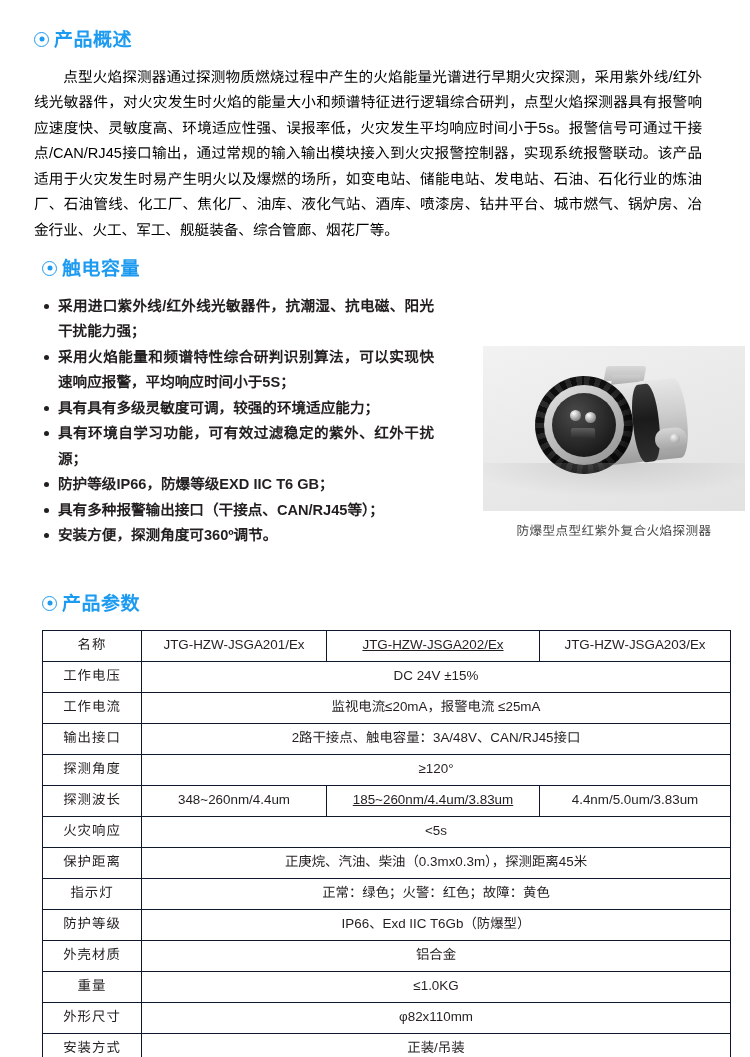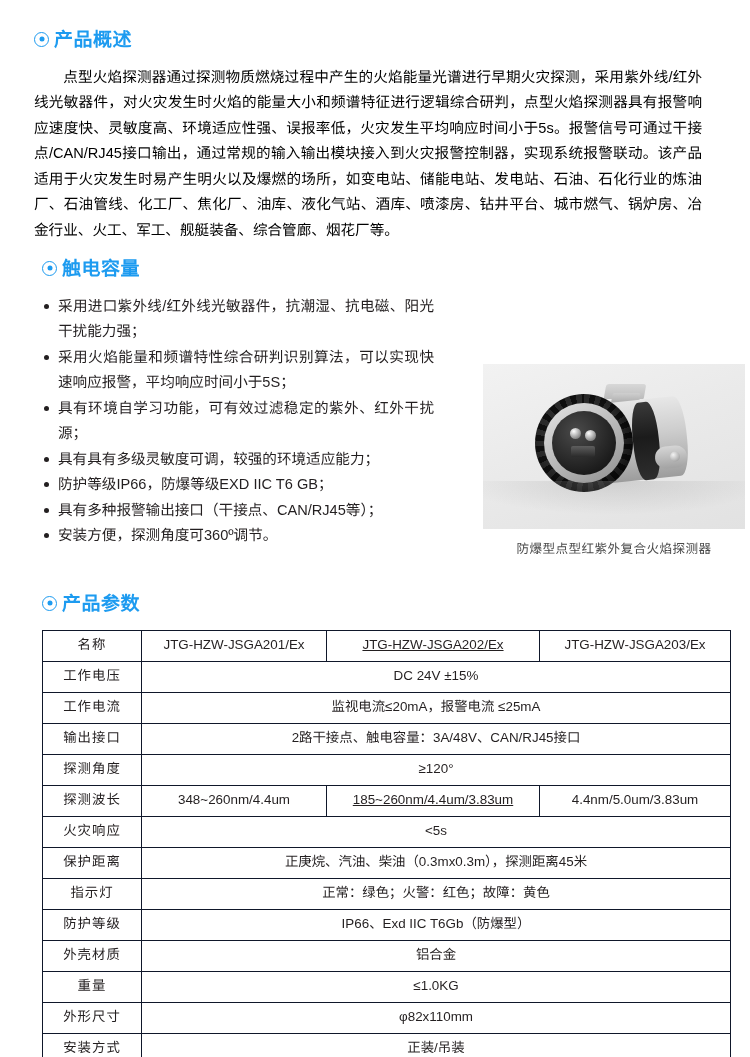--- a/index.html
+++ b/index.html
@@ -85,6 +85,7 @@
     padding: 0;
     list-style: none;
     width: 392px;
+    font-weight: bold;
   }
   #features-list li {
     position: relative;

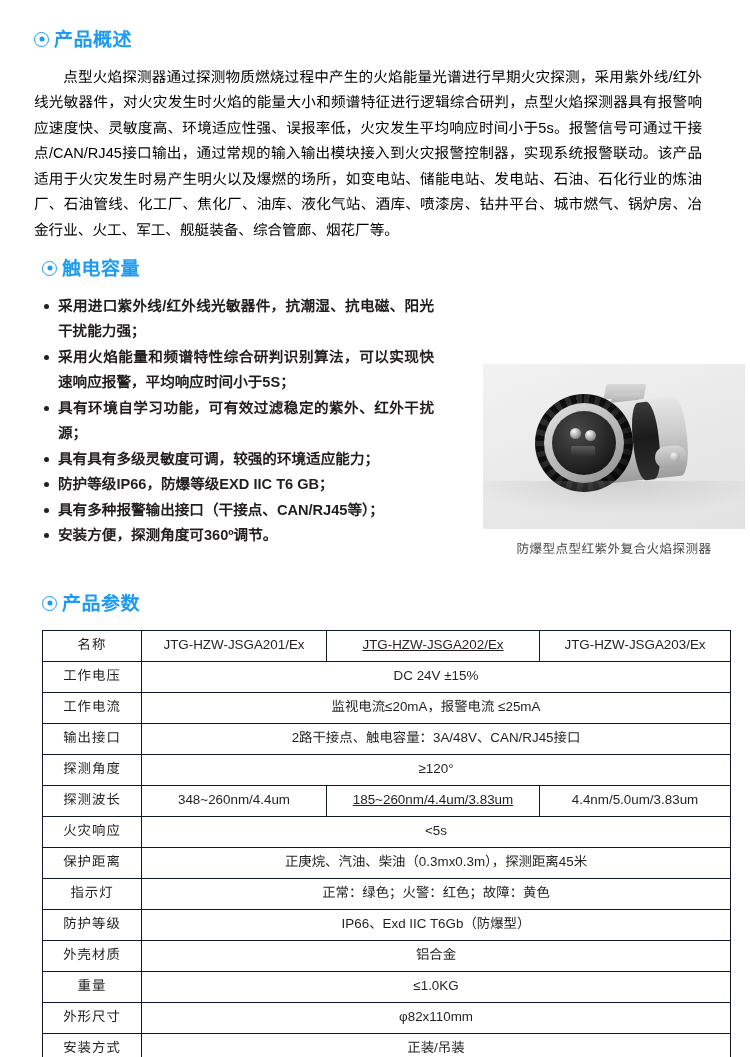--- a/index.html
+++ b/index.html
@@ -309,8 +309,8 @@
     <ul id="features-list">
         <li>采用进口紫外线/红外线光敏器件，抗潮湿、抗电磁、阳光干扰能力强；</li>
         <li>采用火焰能量和频谱特性综合研判识别算法，可以实现快速响应报警，平均响应时间小于5S；</li>
+        <li>具有具有多级灵敏度可调，较强的环境适应能力；</li>
         <li>具有环境自学习功能，可有效过滤稳定的紫外、红外干扰源；</li>
-        <li>具有具有多级灵敏度可调，较强的环境适应能力；</li>
         <li>防护等级IP66，防爆等级EXD IIC T6 GB；</li>
         <li>具有多种报警输出接口（干接点、CAN/RJ45等）；</li>
         <li>安装方便，探测角度可360º调节。</li>

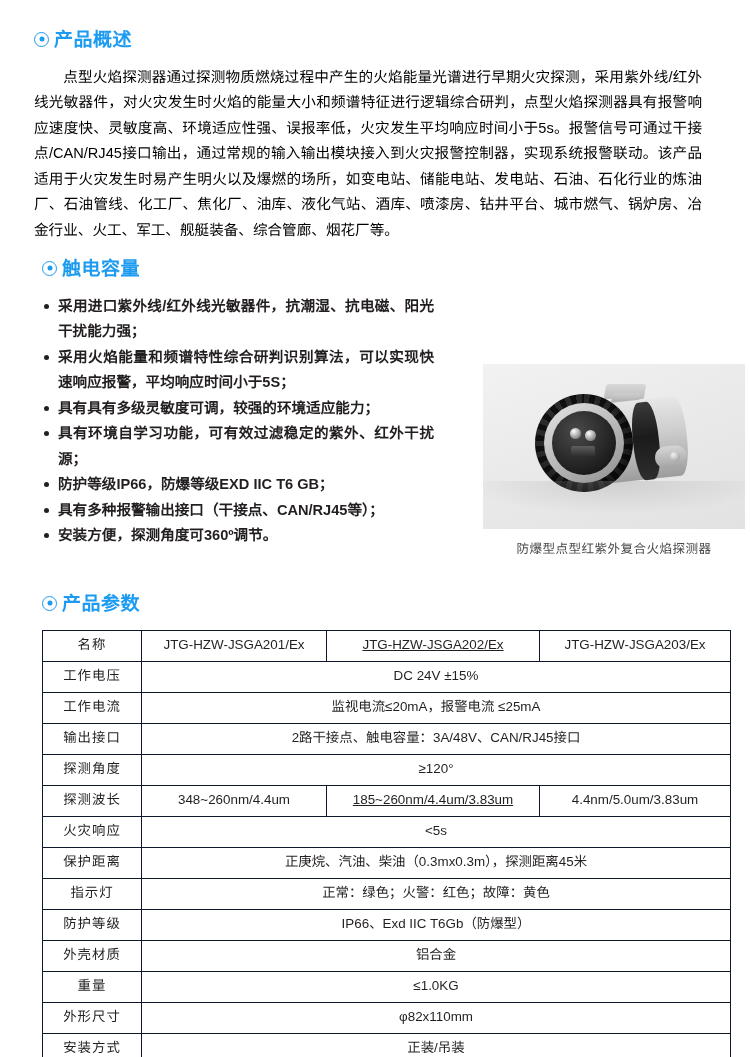--- a/index.html
+++ b/index.html
@@ -110,7 +110,7 @@
   #product-figure {
     position: absolute;
     left: 443px;
-    top: 348px;
+    top: 330px;
     width: 262px;
   }
   .product-image-panel {

